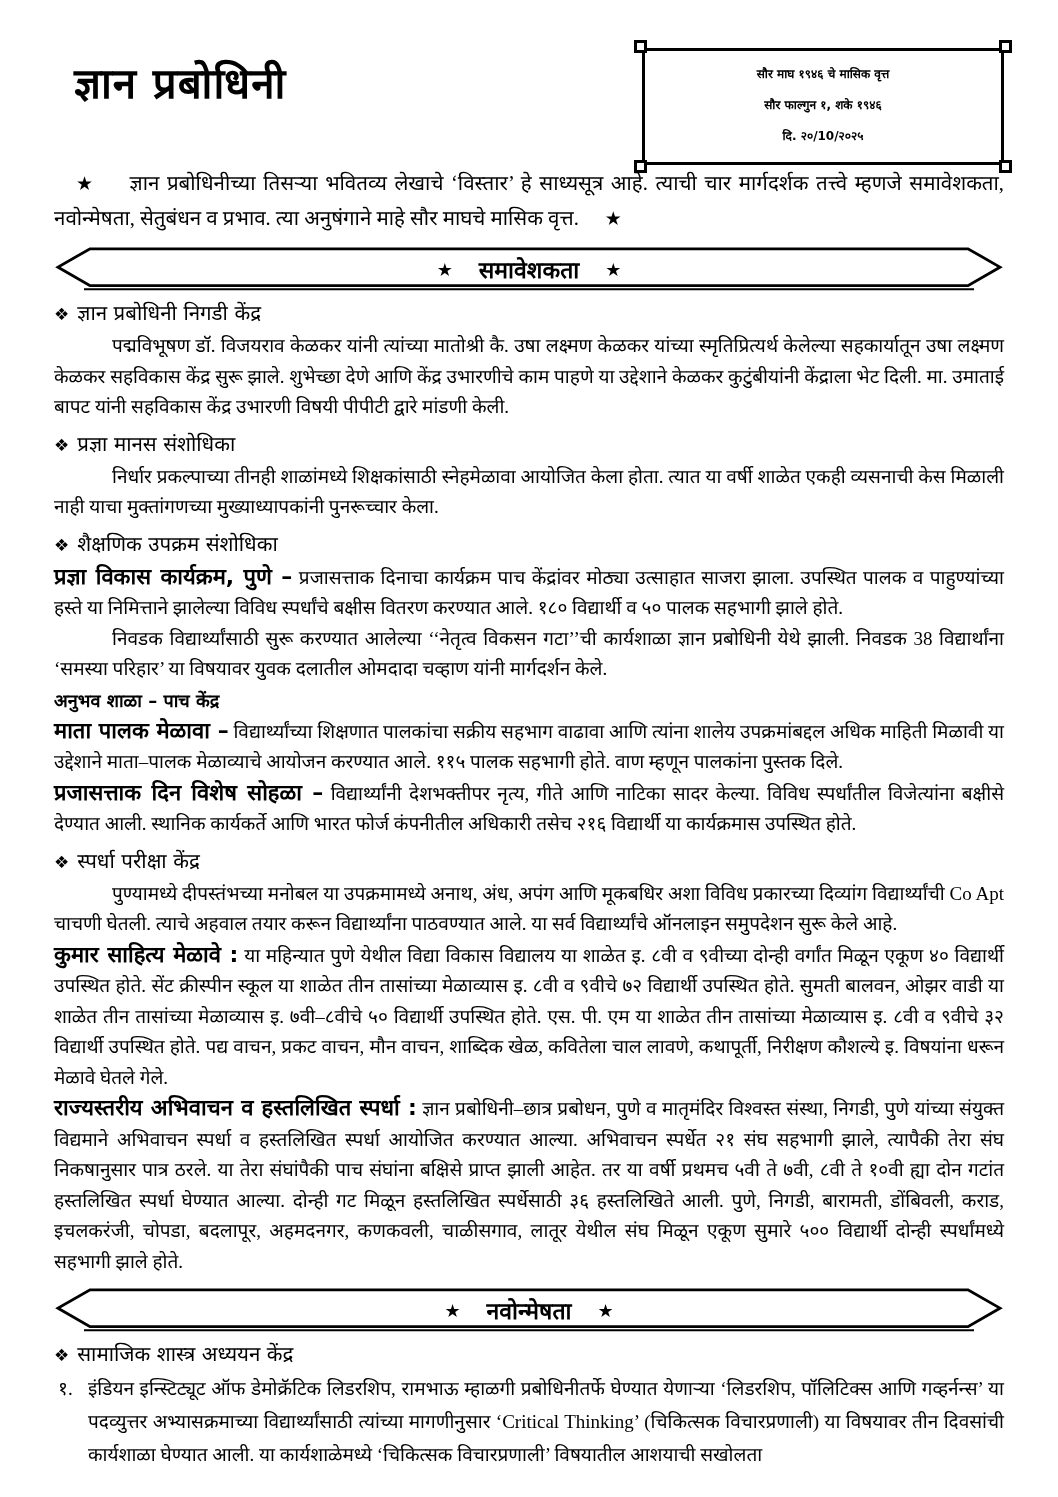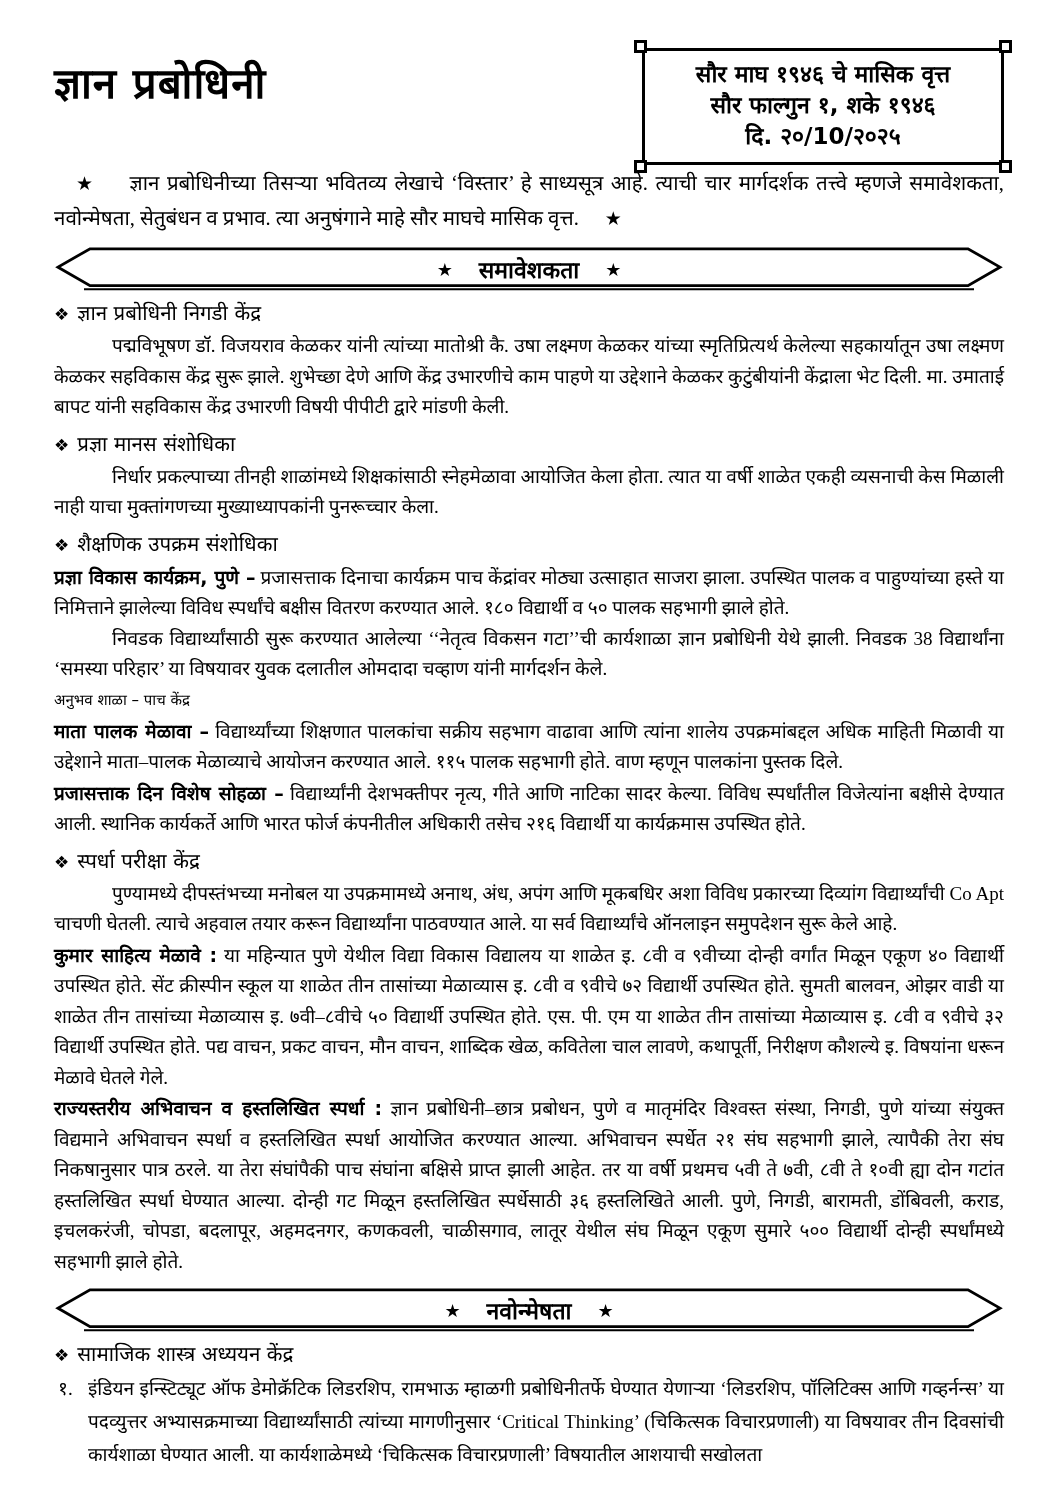--- a/index.html
+++ b/index.html
@@ -12,7 +12,7 @@
     overflow:hidden;
   }
   
-  .header-row { display:flex; justify-content:space-between; align-items:flex-start; height:118px; }
+  .header-row { display:flex; justify-content:space-between; align-items:flex-start; height:118px;margin-left:20px; }
   .masthead {
     font-family:"DejaVu Sans","Liberation Sans",sans-serif;
     font-weight:bold; font-size:42px; line-height:60px; letter-spacing:1px;

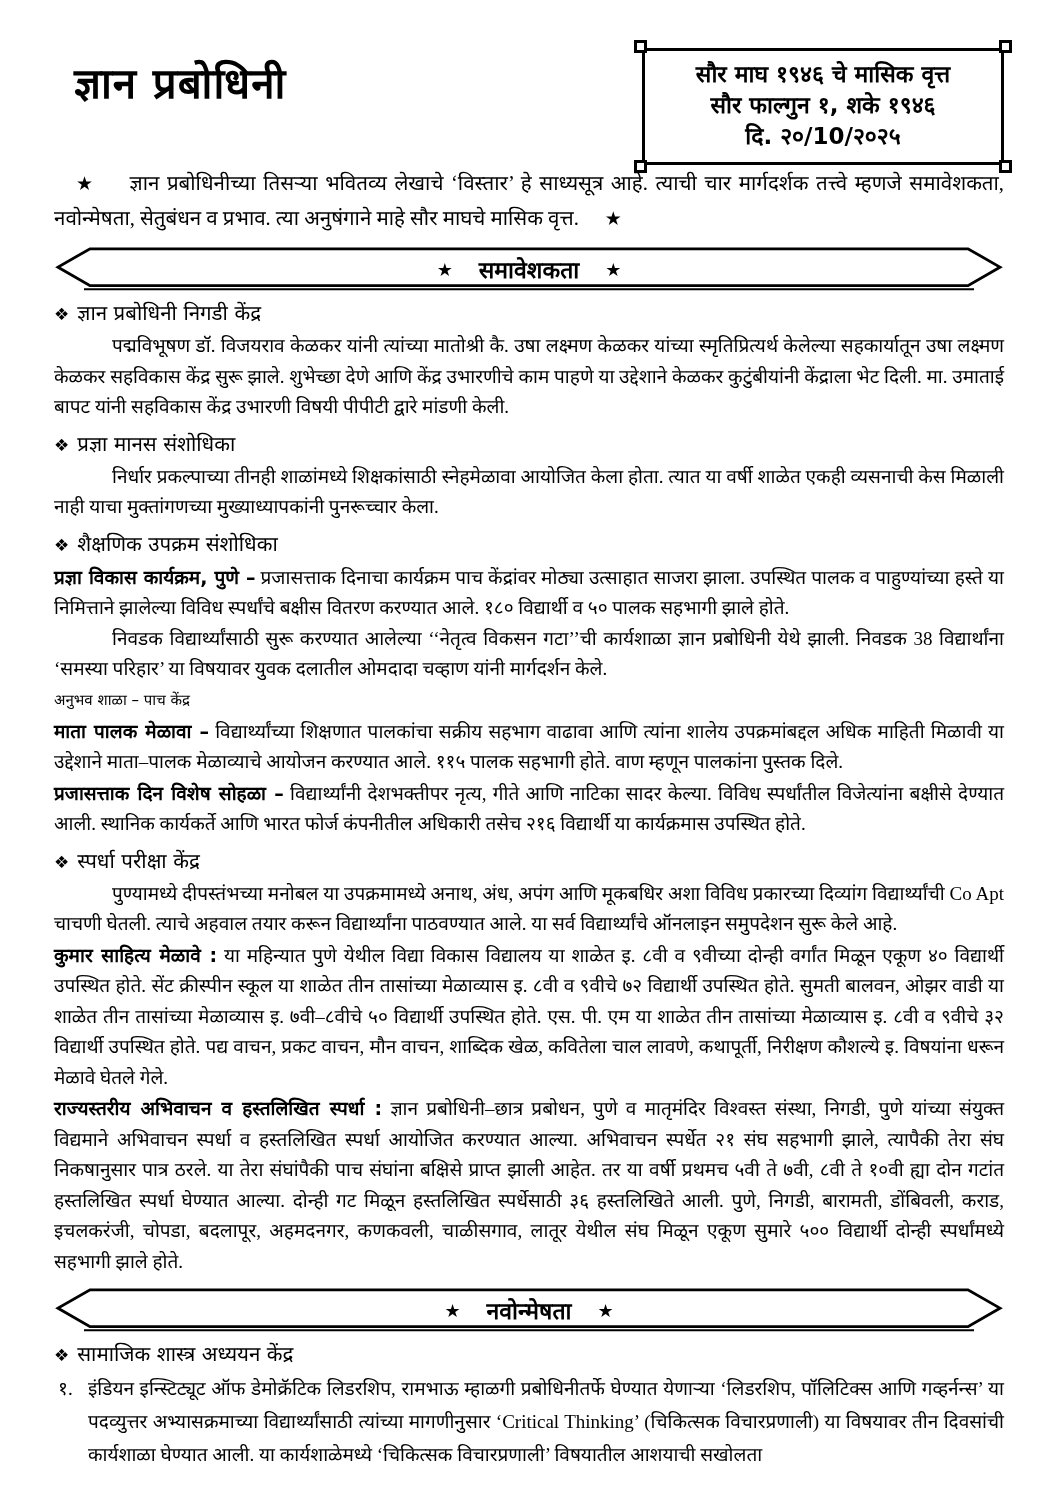--- a/index.html
+++ b/index.html
@@ -24,7 +24,7 @@
     padding:8px 18px 10px;
     text-align:center;
     font-family:"DejaVu Sans","Liberation Sans",sans-serif;
-    font-weight:bold; font-size:23px; line-height:31px;
+    font-weight:bold; font-size:12px; line-height:31px;
   }
   .corner {
     position:absolute; width:13px; height:13px;

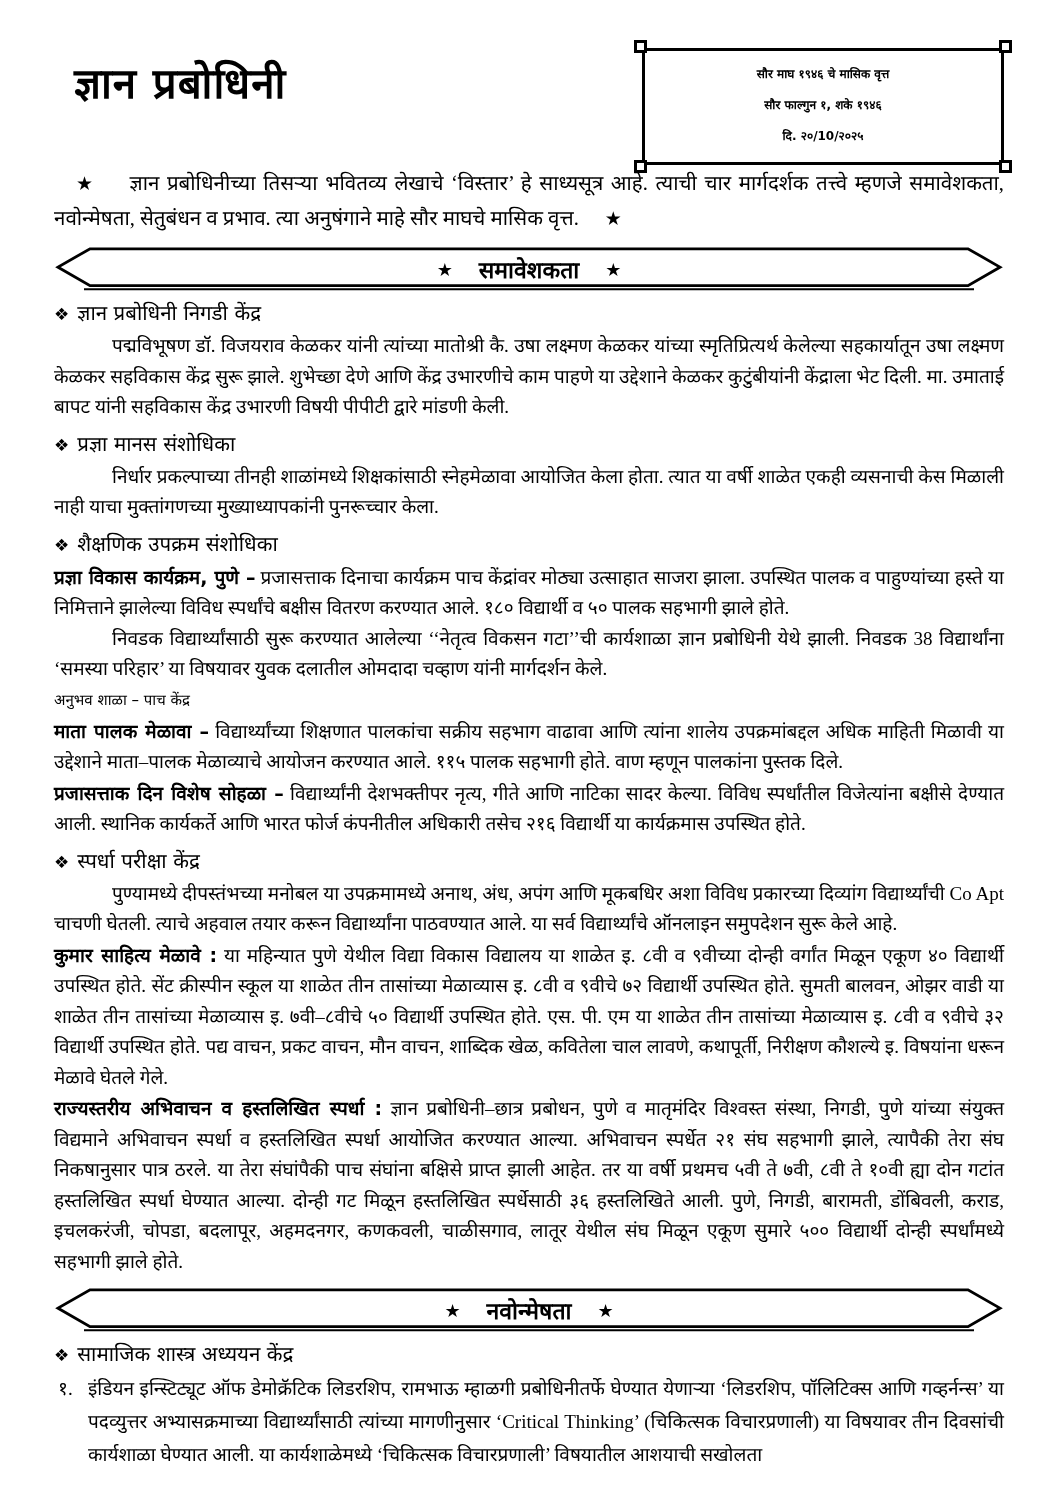--- a/index.html
+++ b/index.html
@@ -65,7 +65,7 @@
   p.indent { text-indent:58px; }
   .lead {
     font-family:"DejaVu Sans","Liberation Sans",sans-serif;
-    font-weight:bold; font-size:19px;
+    font-weight:bold; font-size:22px;
   }
   .sub-heading {
     font-family:"DejaVu Sans","Liberation Sans",sans-serif;

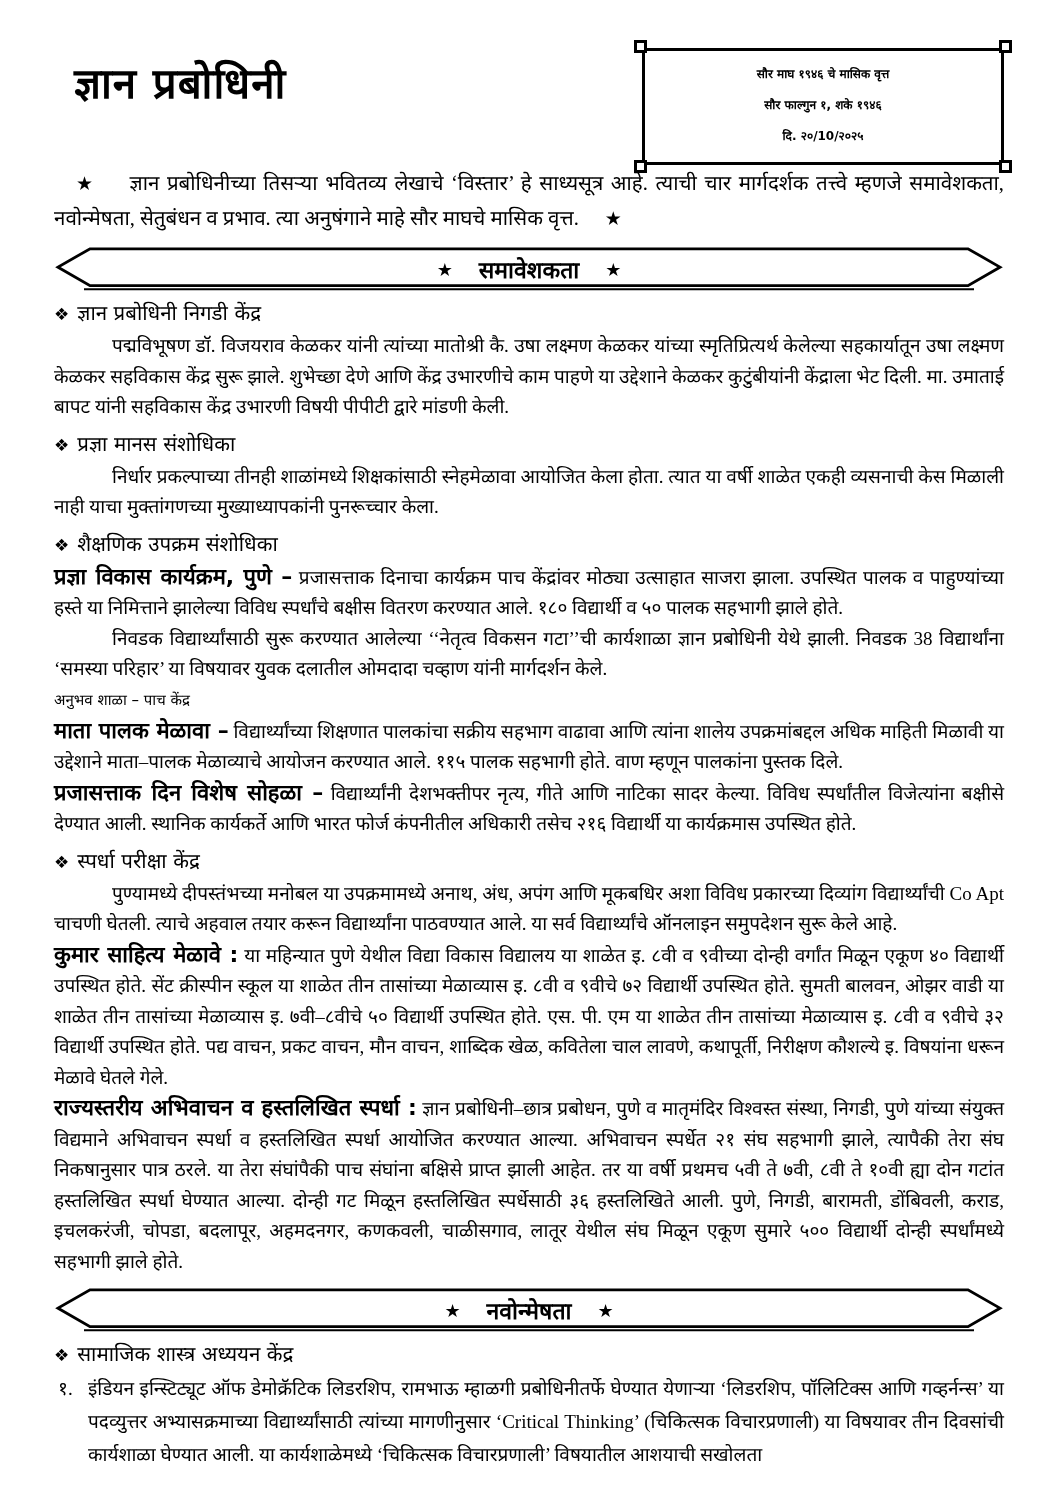--- a/index.html
+++ b/index.html
@@ -69,7 +69,7 @@
   }
   .sub-heading {
     font-family:"DejaVu Sans","Liberation Sans",sans-serif;
-    font-weight:normal; font-size:15px; line-height:31px;
+    font-weight:bold; font-size:18px; line-height:31px;
   }
   .num-item { display:flex; font-size:19px; line-height:33px; }
   .num-item .num { flex:0 0 34px; padding-left:4px; }

